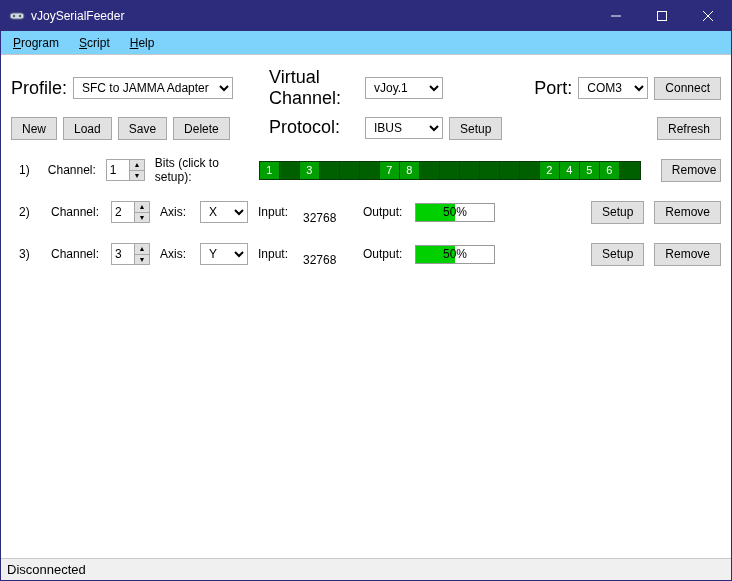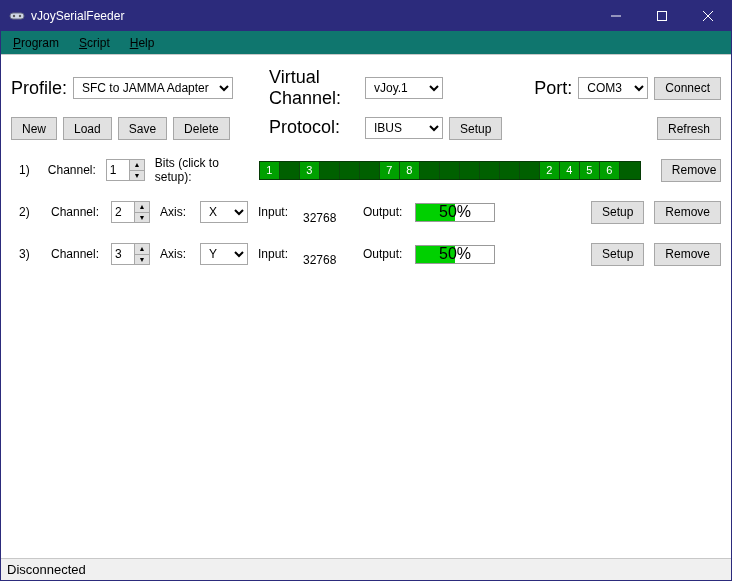--- a/index.html
+++ b/index.html
@@ -37,7 +37,7 @@
   }
   
   .menubar {
-    background: #0f766e;
+    background: #7dd3fc;
     border-bottom: 1px solid #c8c8c8;
     padding: 2px 8px;
     height: 24px;

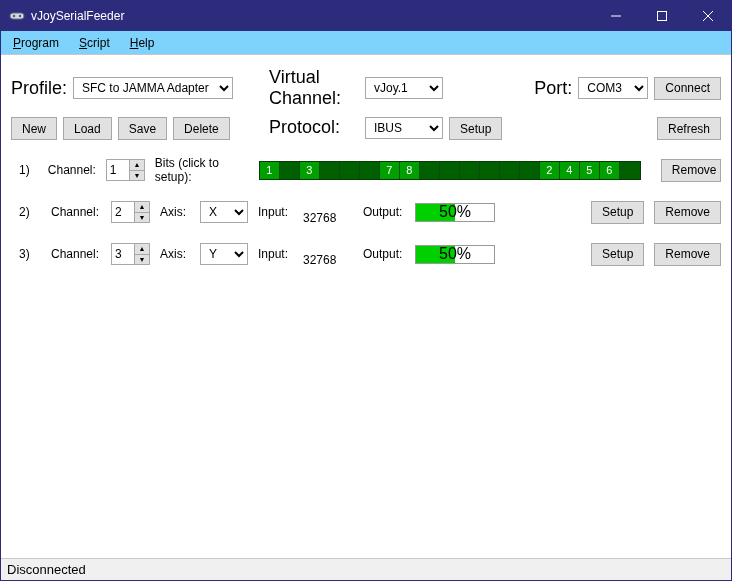--- a/index.html
+++ b/index.html
@@ -156,7 +156,7 @@
     position:absolute; left:0; top:0; bottom:0;
     background: #00d000;
   }
-  .outbox .txt { position: relative; font-size:16px; }
+  .outbox .txt { position: relative; font-size:12px; }
   
   .statusbar {
     height: 22px;

